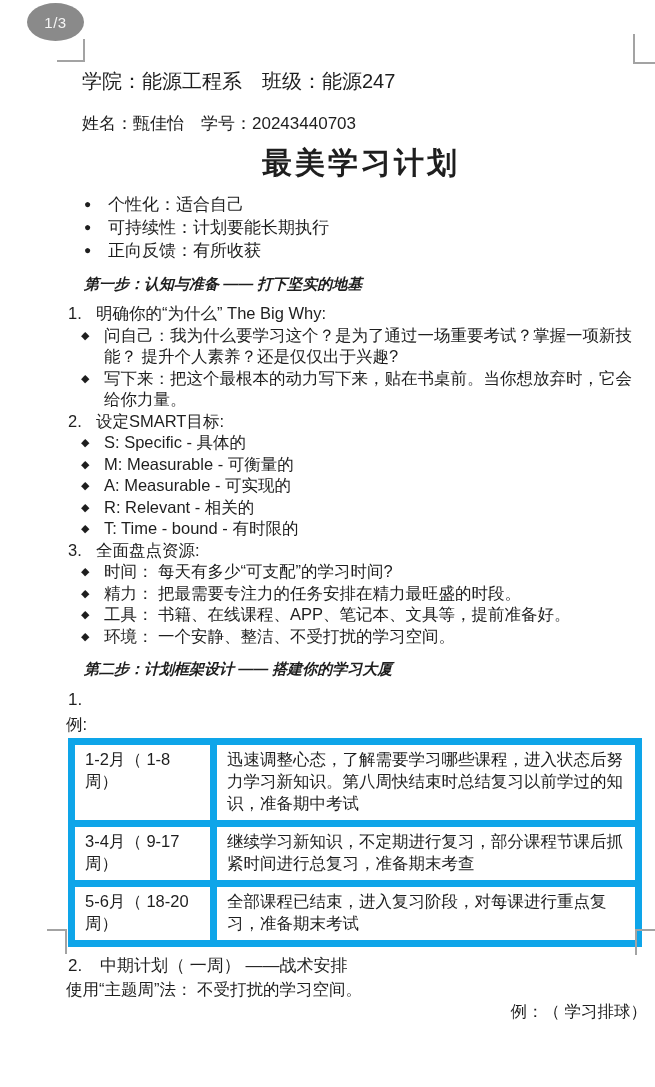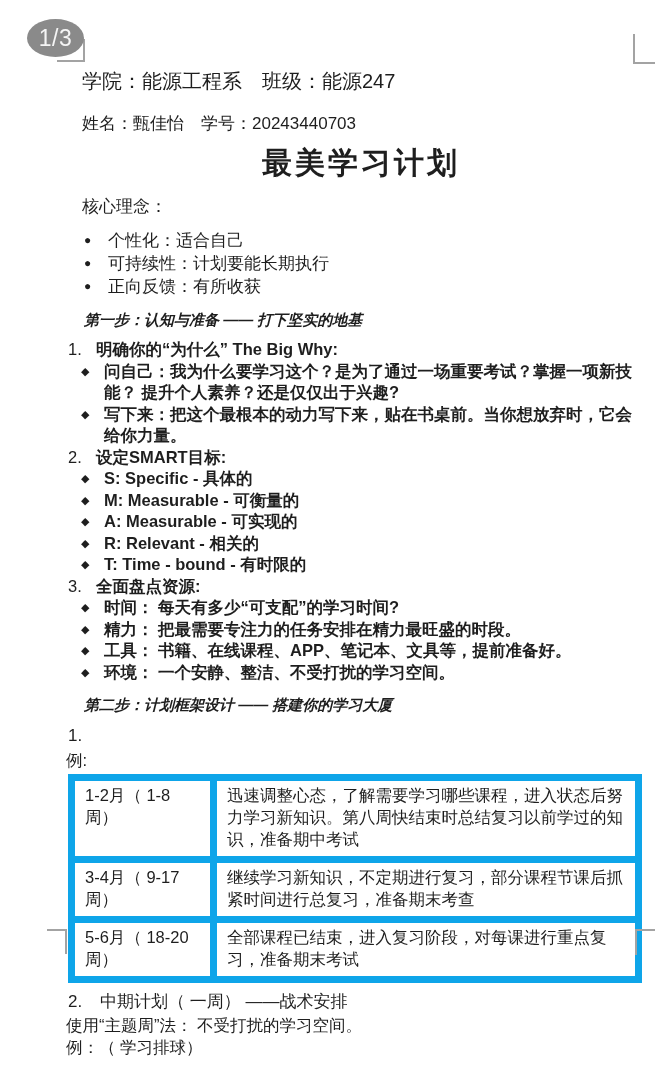--- a/index.html
+++ b/index.html
@@ -10,10 +10,10 @@
   }
   
   .badge{
-    position:absolute;left:27px;top:19px;width:57px;height:38px;
+    position:absolute;left:27px;top:3px;width:57px;height:38px;
     background:#8a8a8a;border-radius:50%;
     display:flex;align-items:center;justify-content:center;
-    color:#f5f5f5;font-size:23px;letter-spacing:0.5px;z-index:3;
+    color:#f5f5f5;font-size:15px;letter-spacing:0.5px;z-index:3;
   }
   
   .corner{position:absolute;z-index:1;}

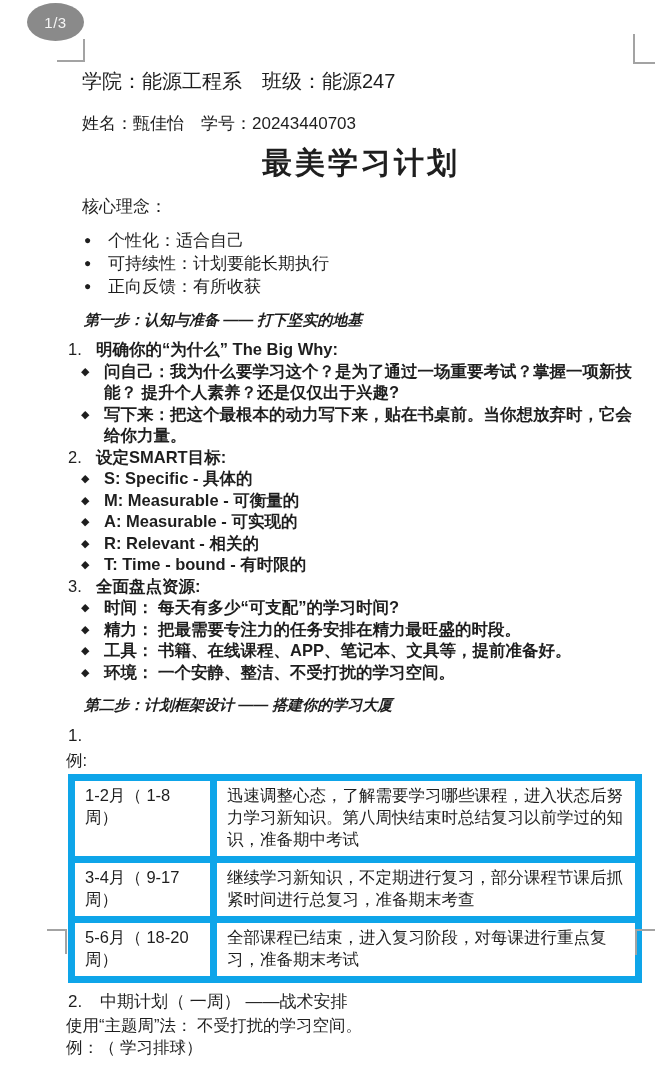--- a/index.html
+++ b/index.html
@@ -68,7 +68,6 @@
 
   <div class="doc-title">最美学习计划</div>
 
-  <div class="core-h">核心理念：</div>
   <div class="core-list">
     <div class="core-row">
       <span class="m-disc">●</span>

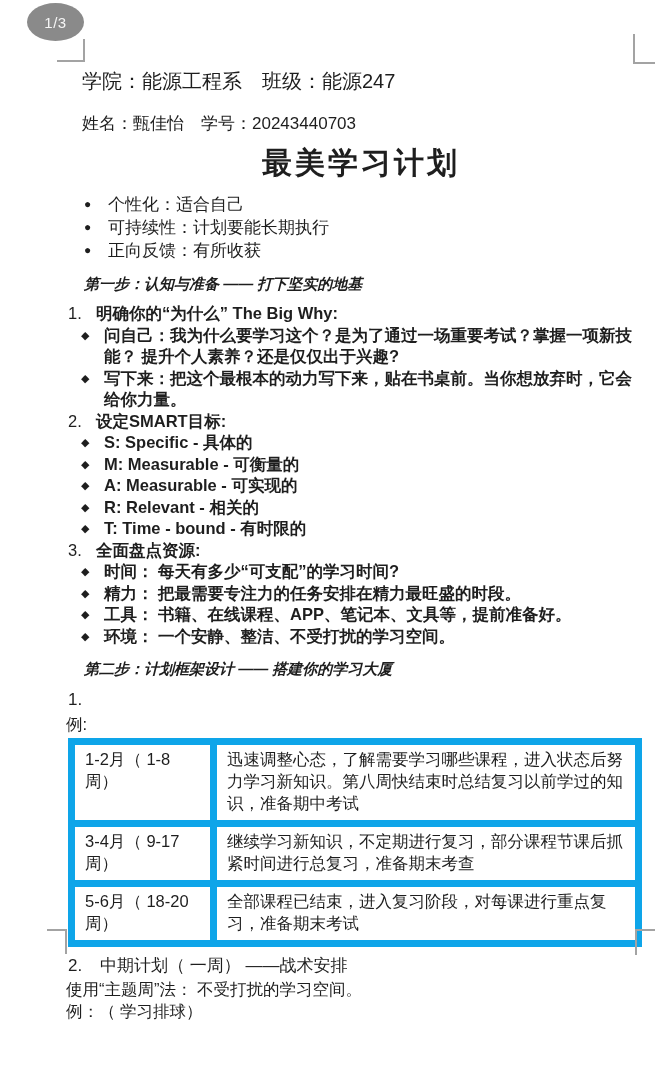--- a/index.html
+++ b/index.html
@@ -34,7 +34,7 @@
   .row{display:flex;line-height:21.5px;}
   .row .m-num{width:28px;flex:none;}
   .row .m-dia{width:36px;flex:none;padding-left:13px;box-sizing:border-box;font-size:11px;}
-  .row .txt{flex:1;font-weight:bold;}
+  .row .txt{flex:1;}
   .plan-row{display:flex;margin:8px 13px 0 68px;font-size:17px;line-height:22px;}
   .plan-row .m-num{width:32px;flex:none;}
   .example{margin:3px 0 0 66px;font-size:16.5px;line-height:21px;}

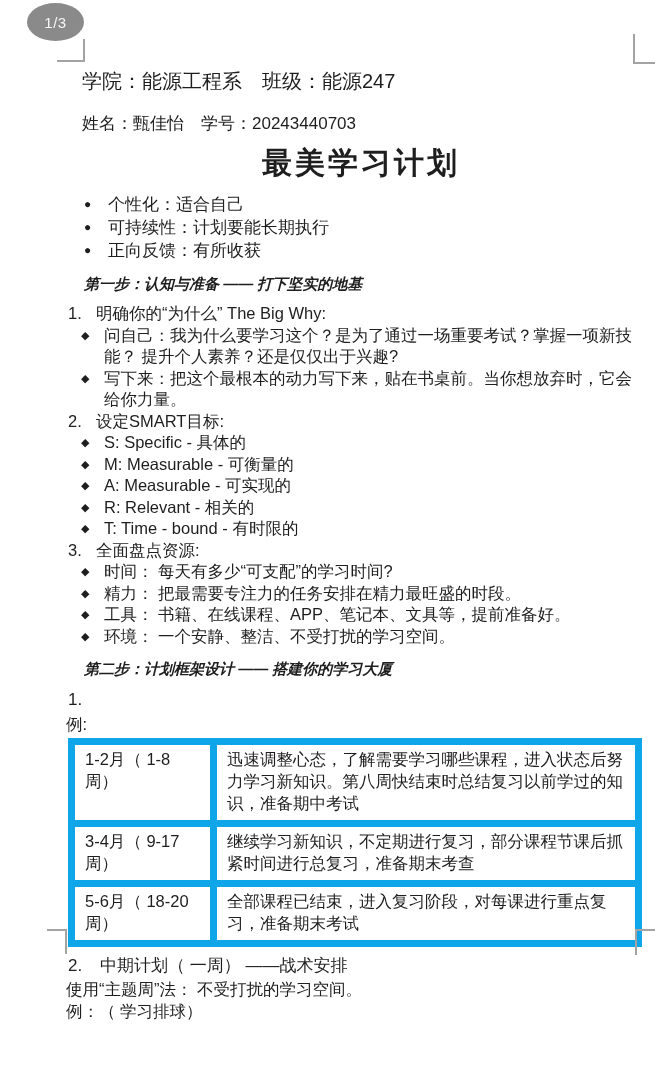--- a/index.html
+++ b/index.html
@@ -48,7 +48,7 @@
   }
   table.plan td.period{width:117px;}
   .theme-line{margin:1px 13px 0 66px;font-size:16.5px;line-height:22px;}
-  .example2{margin:0 8px 0 66px;font-size:16.5px;line-height:22px;}
+  .example2{margin:0 8px 0 66px;font-size:16.5px;line-height:22px;text-align:right;}
 </style>
 </head>
 <body>

